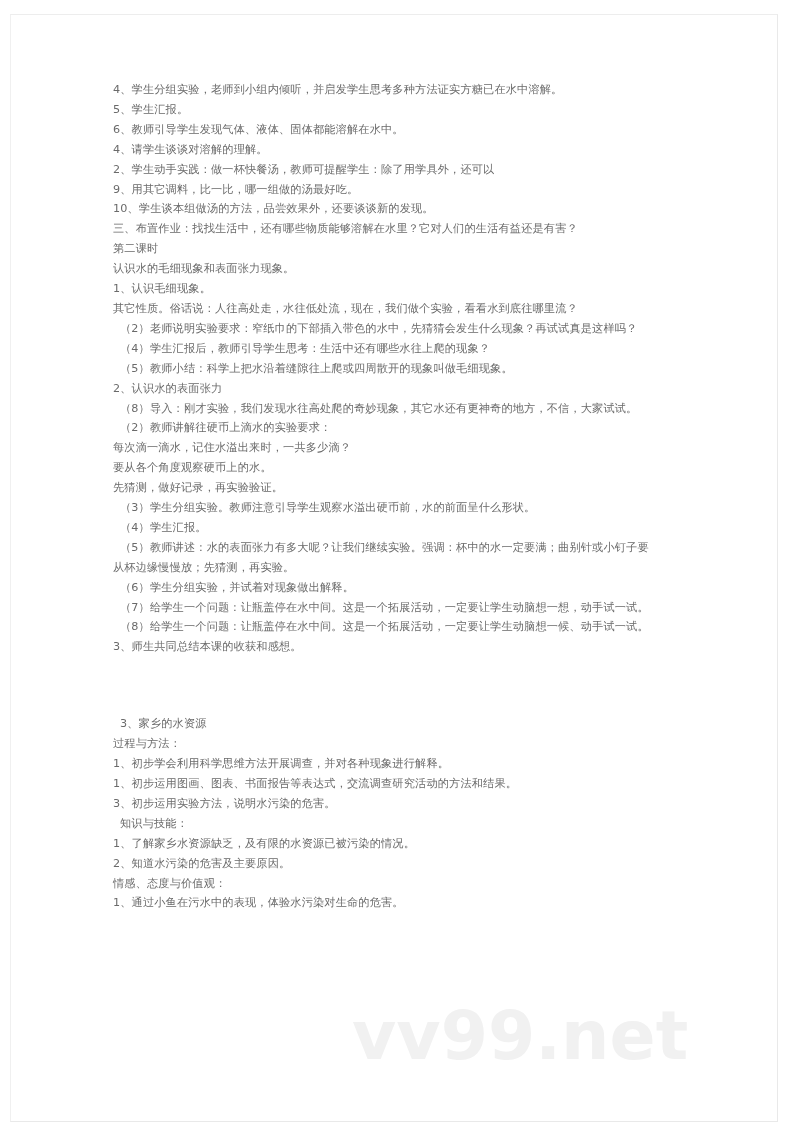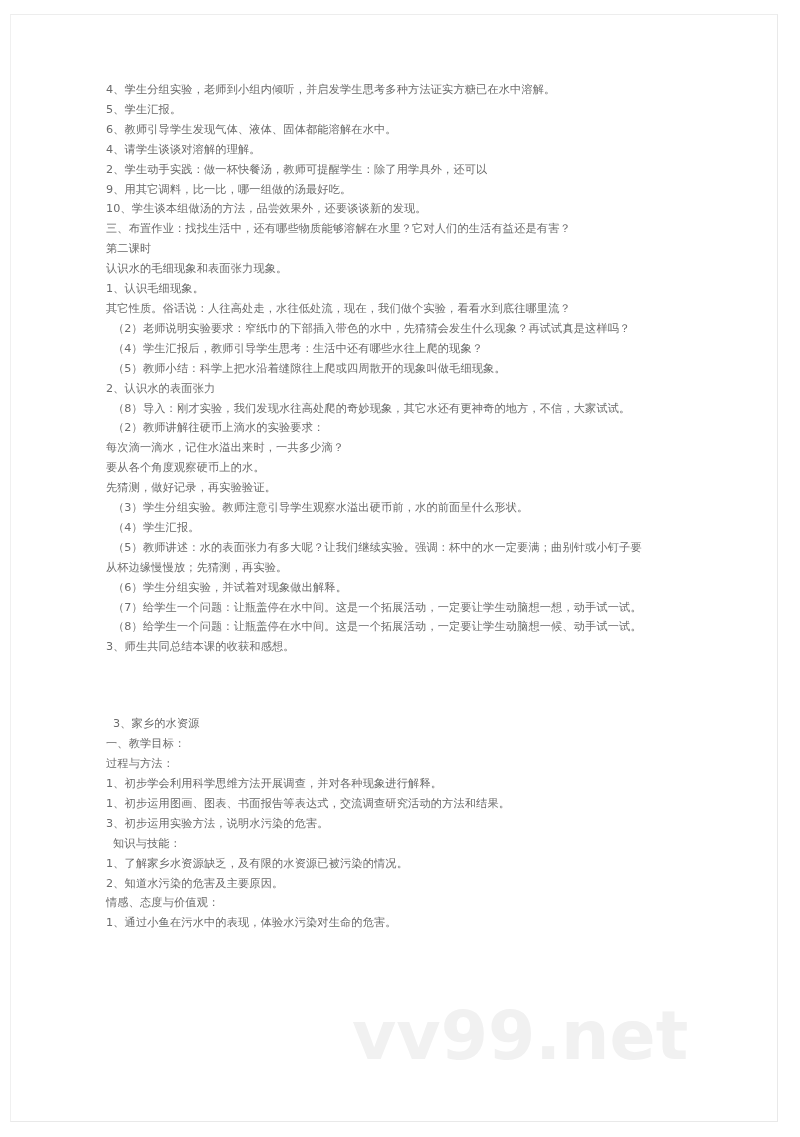--- a/index.html
+++ b/index.html
@@ -60,6 +60,7 @@
     white-space: nowrap;
     letter-spacing: 0.15px;
     font-family: "DejaVu Sans", "Liberation Sans", sans-serif;
+    margin-left: 7px;
   }
   .line.ind1 { padding-left: 7px; }
   .spacer-lg { height: 57px; }

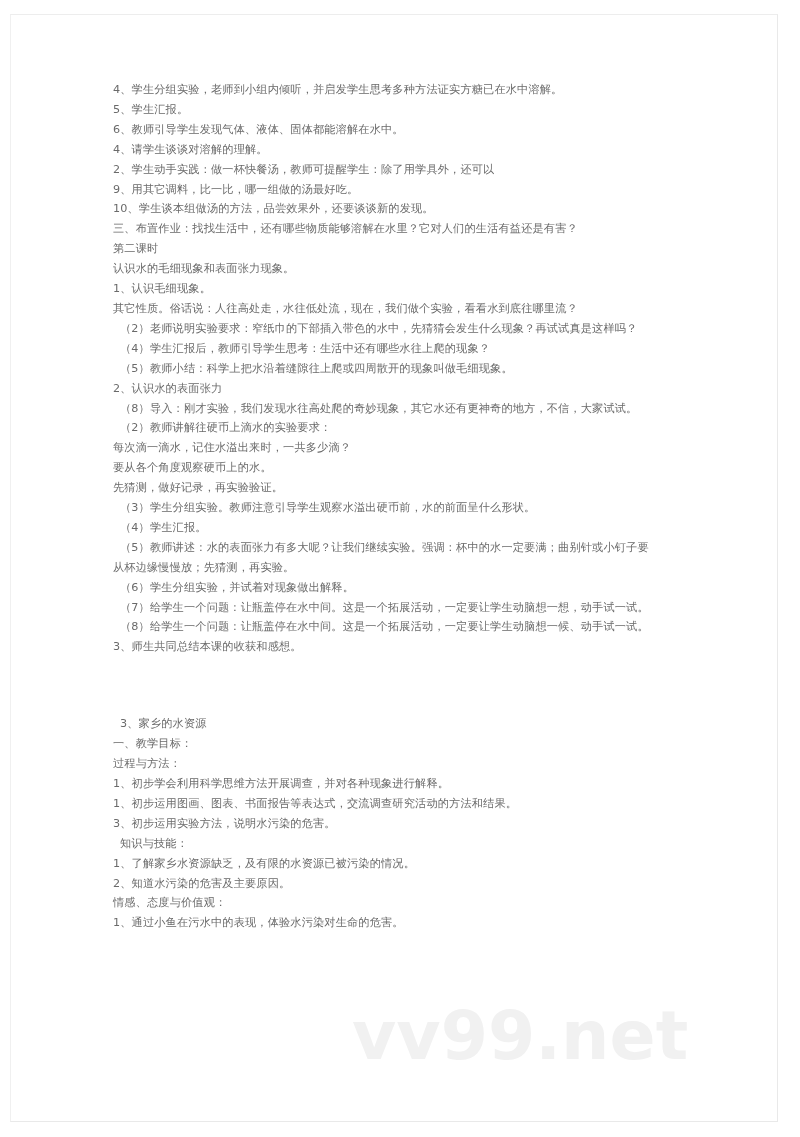--- a/index.html
+++ b/index.html
@@ -107,7 +107,6 @@
     <div class="spacer-lg"></div>
     <div id="block-2">
         <div class="line ind1">3、家乡的水资源</div>
-        <div class="line">一、教学目标：</div>
         <div class="line">过程与方法：</div>
         <div class="line">1、初步学会利用科学思维方法开展调查，并对各种现象进行解释。</div>
         <div class="line">1、初步运用图画、图表、书面报告等表达式，交流调查研究活动的方法和结果。</div>

